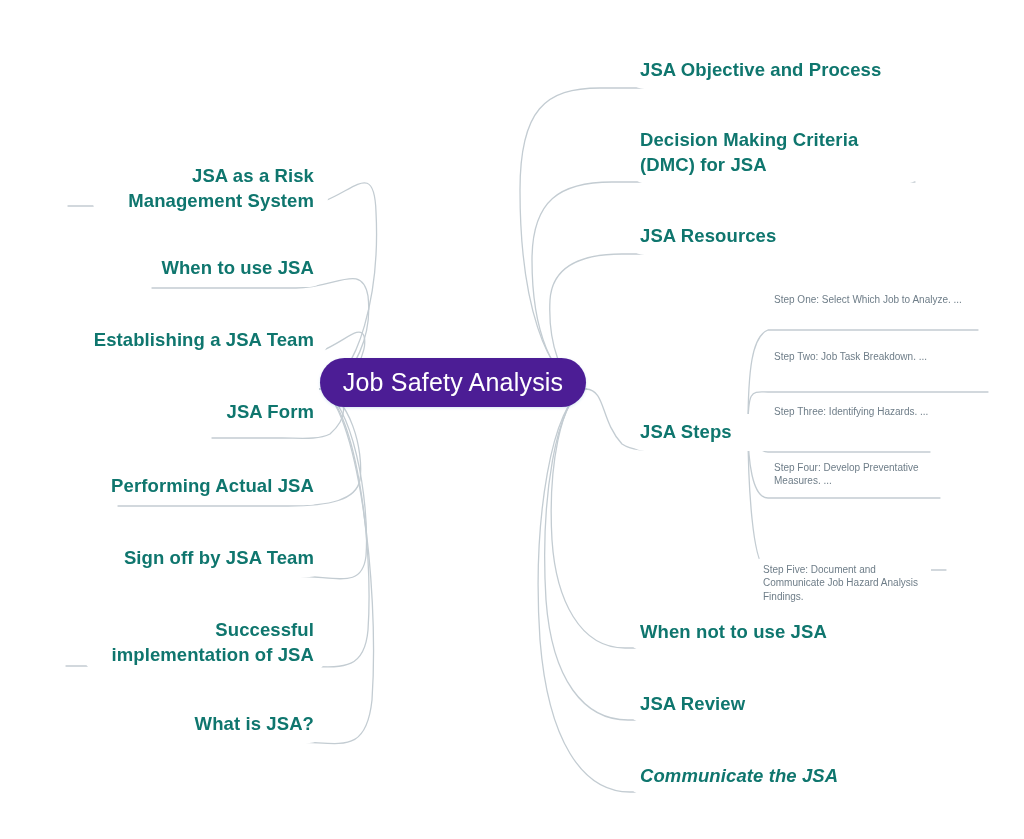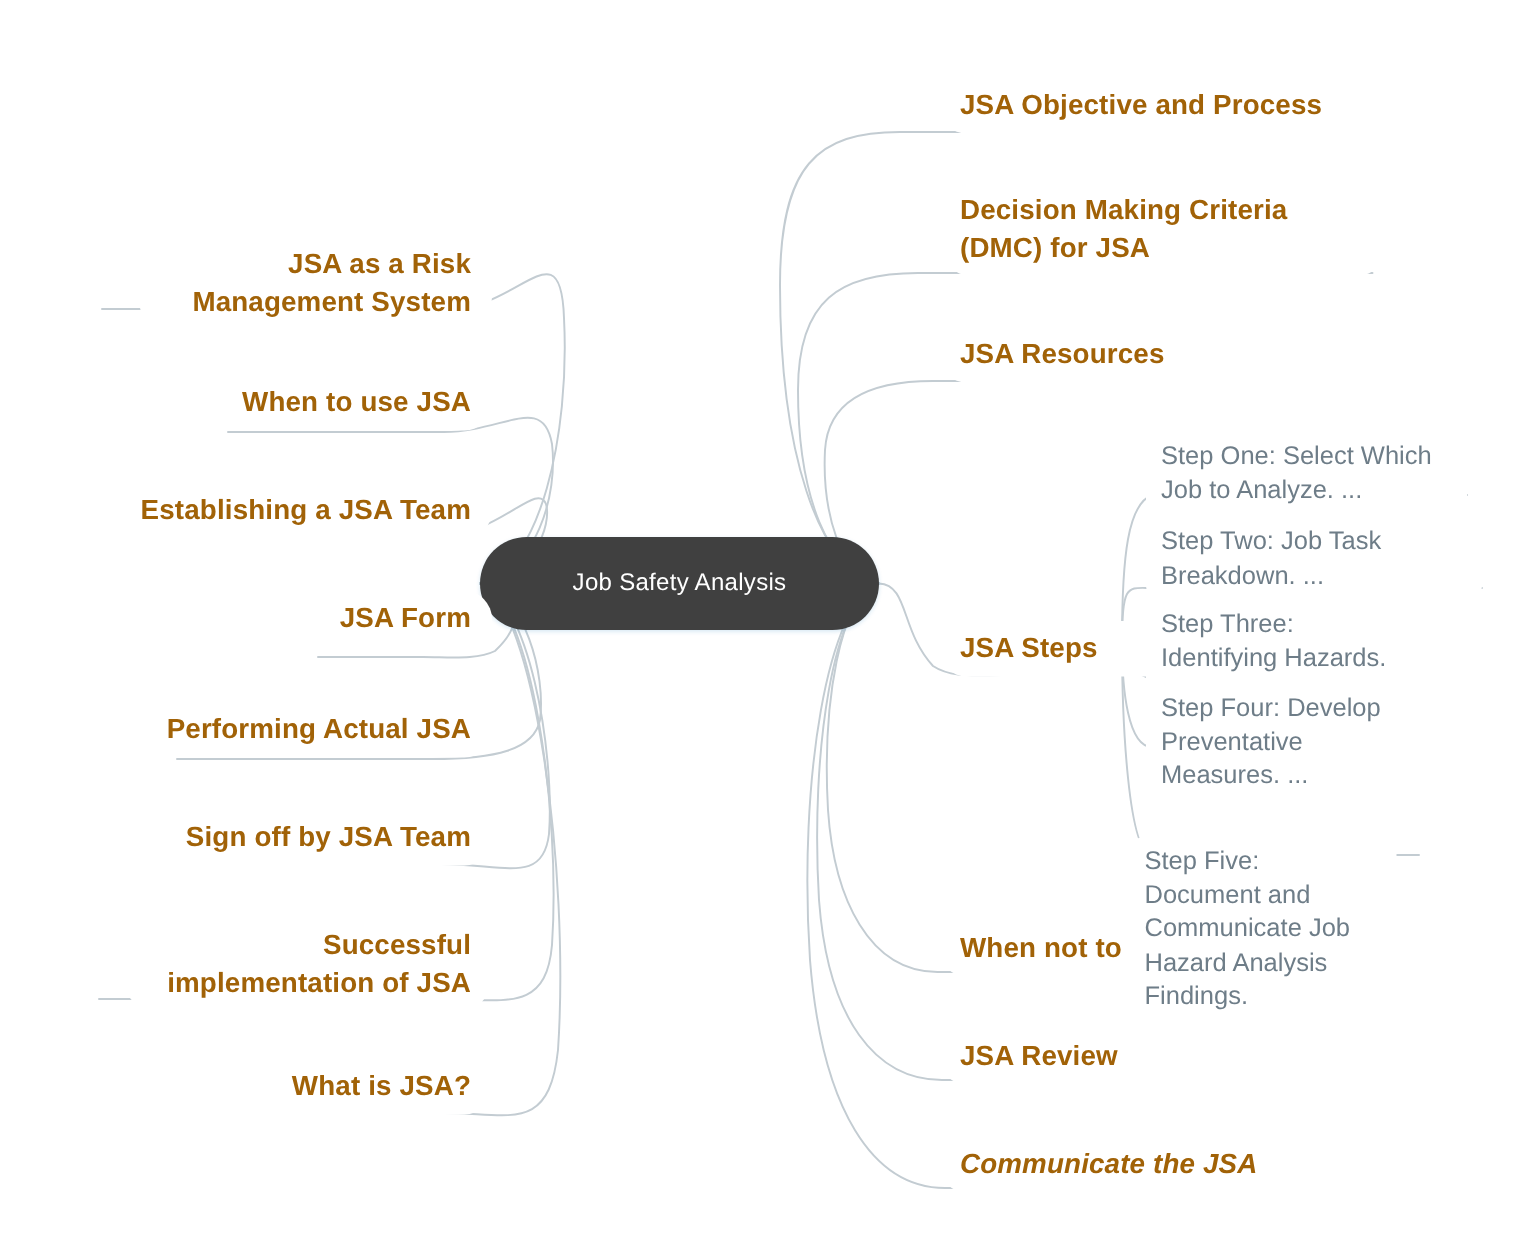--- a/index.html
+++ b/index.html
@@ -23,7 +23,7 @@
     padding:6px 14px;
   }
   .node.lvl1{
-    color:#a16207;
+    color:#0f766e;
     font-size:18.5px;
     font-weight:700;
     letter-spacing:.1px;

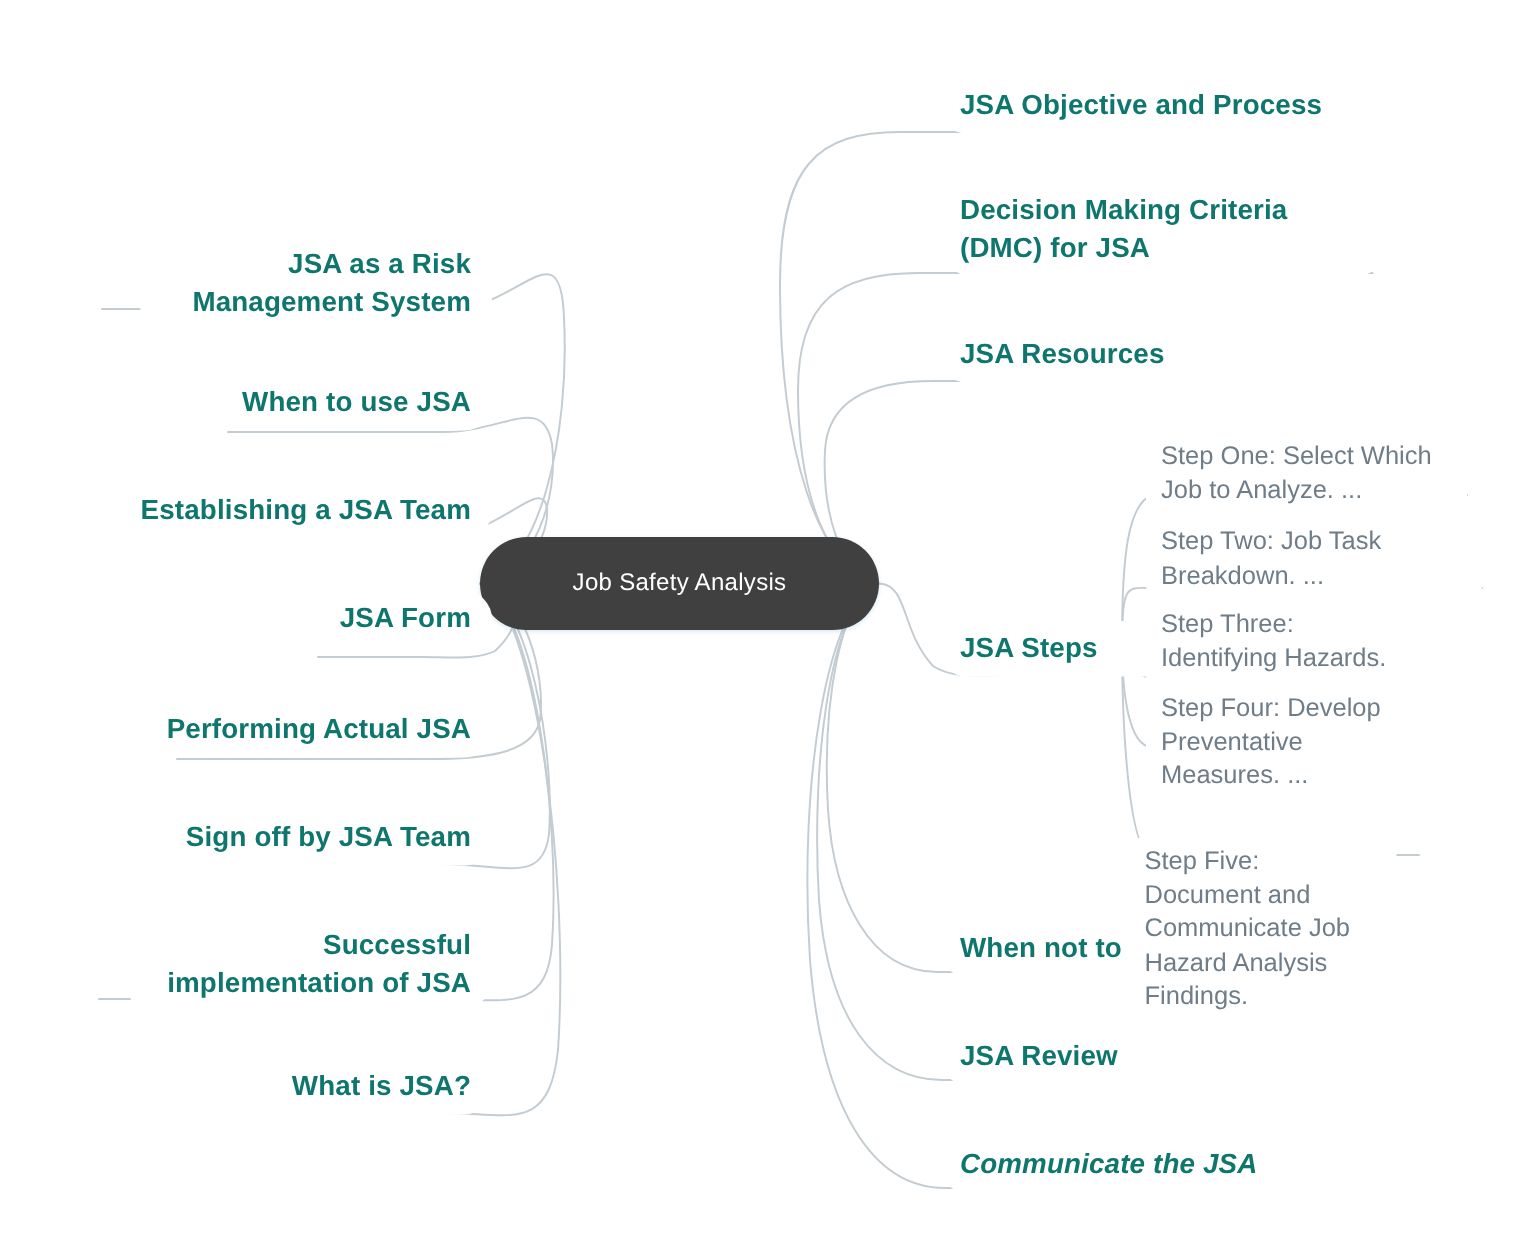--- a/index.html
+++ b/index.html
@@ -31,7 +31,7 @@
   }
   .node.lvl2{
     color:#6e7d88;
-    font-size:17px;
+    font-size:10px;
     font-weight:400;
     line-height:1.33;
     border-radius:10px;

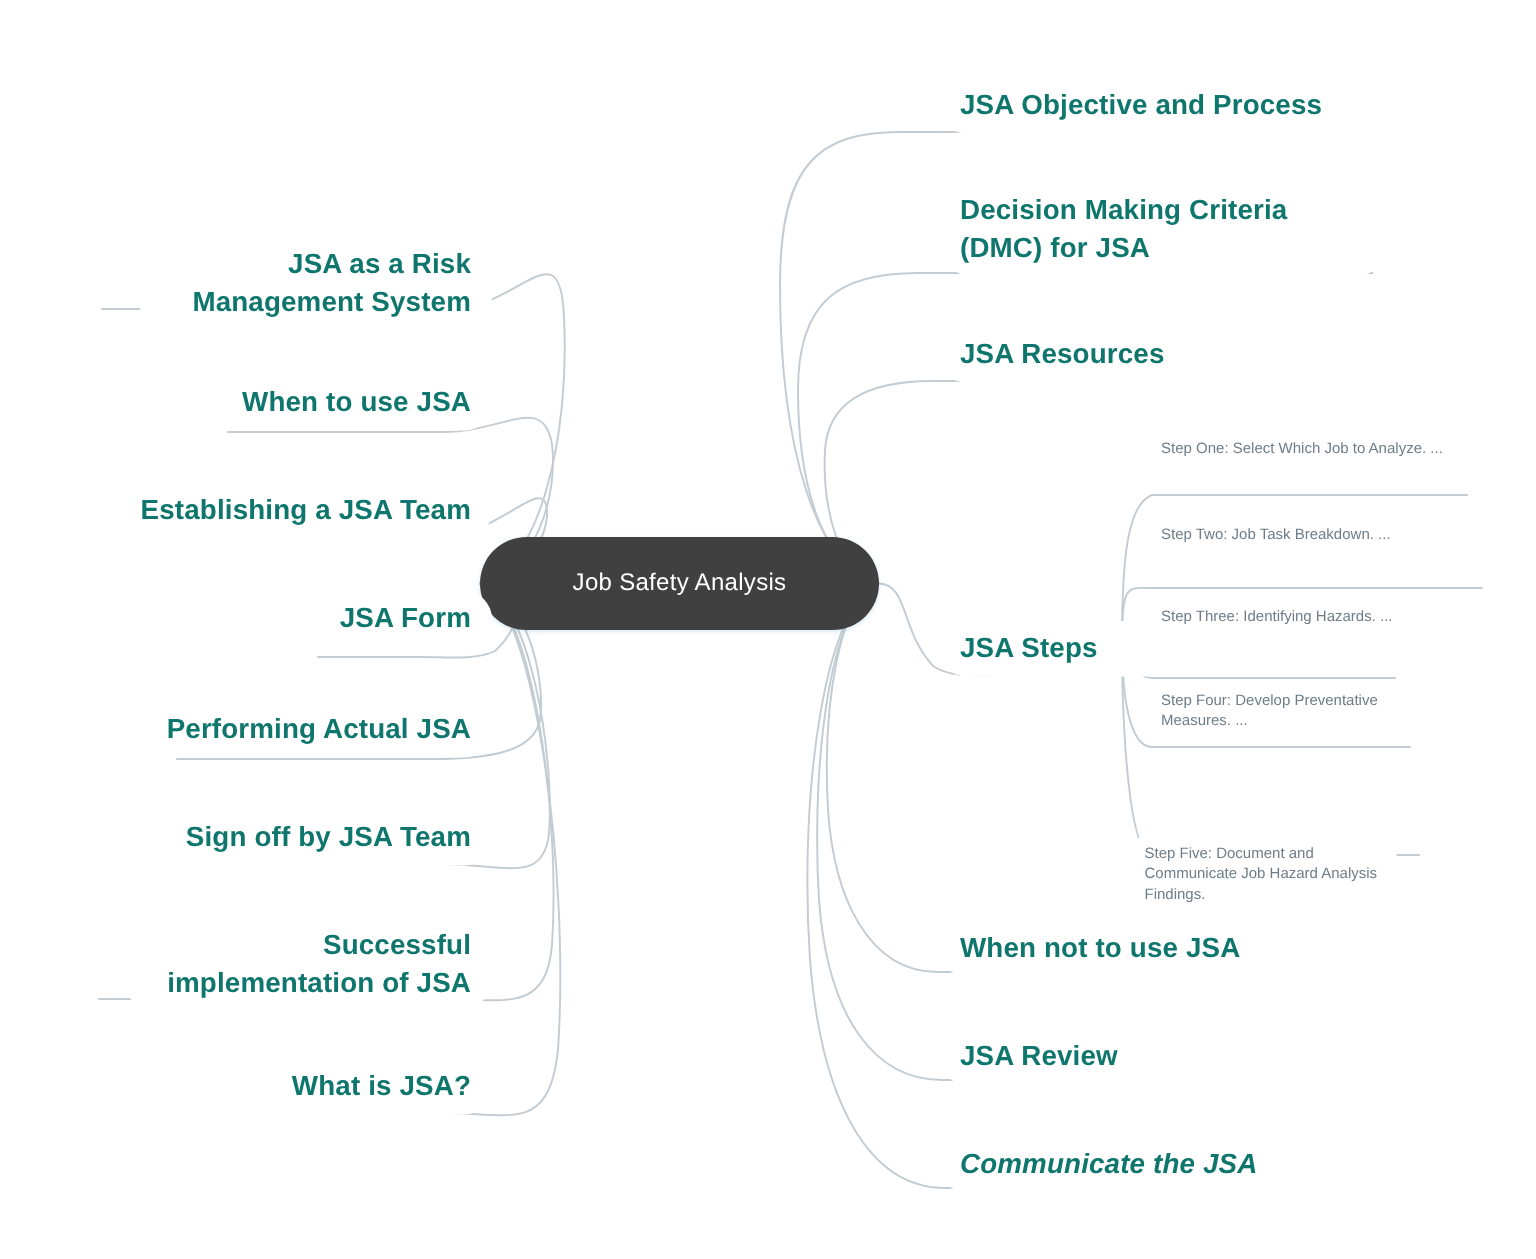--- a/index.html
+++ b/index.html
@@ -43,12 +43,12 @@
   .center-node{
     position:absolute;
     left:320px;top:358px;
-    width:266px;height:62px;
-    background:#404040;
+    width:266px;height:49px;
+    background:#4c1d95;
     border-radius:31px;
     display:flex;align-items:center;justify-content:center;
     color:#ffffff;
-    font-size:16px;
+    font-size:25px;
     font-weight:400;
     letter-spacing:.2px;
     box-shadow:0 1px 3px rgba(20,120,190,.18);

